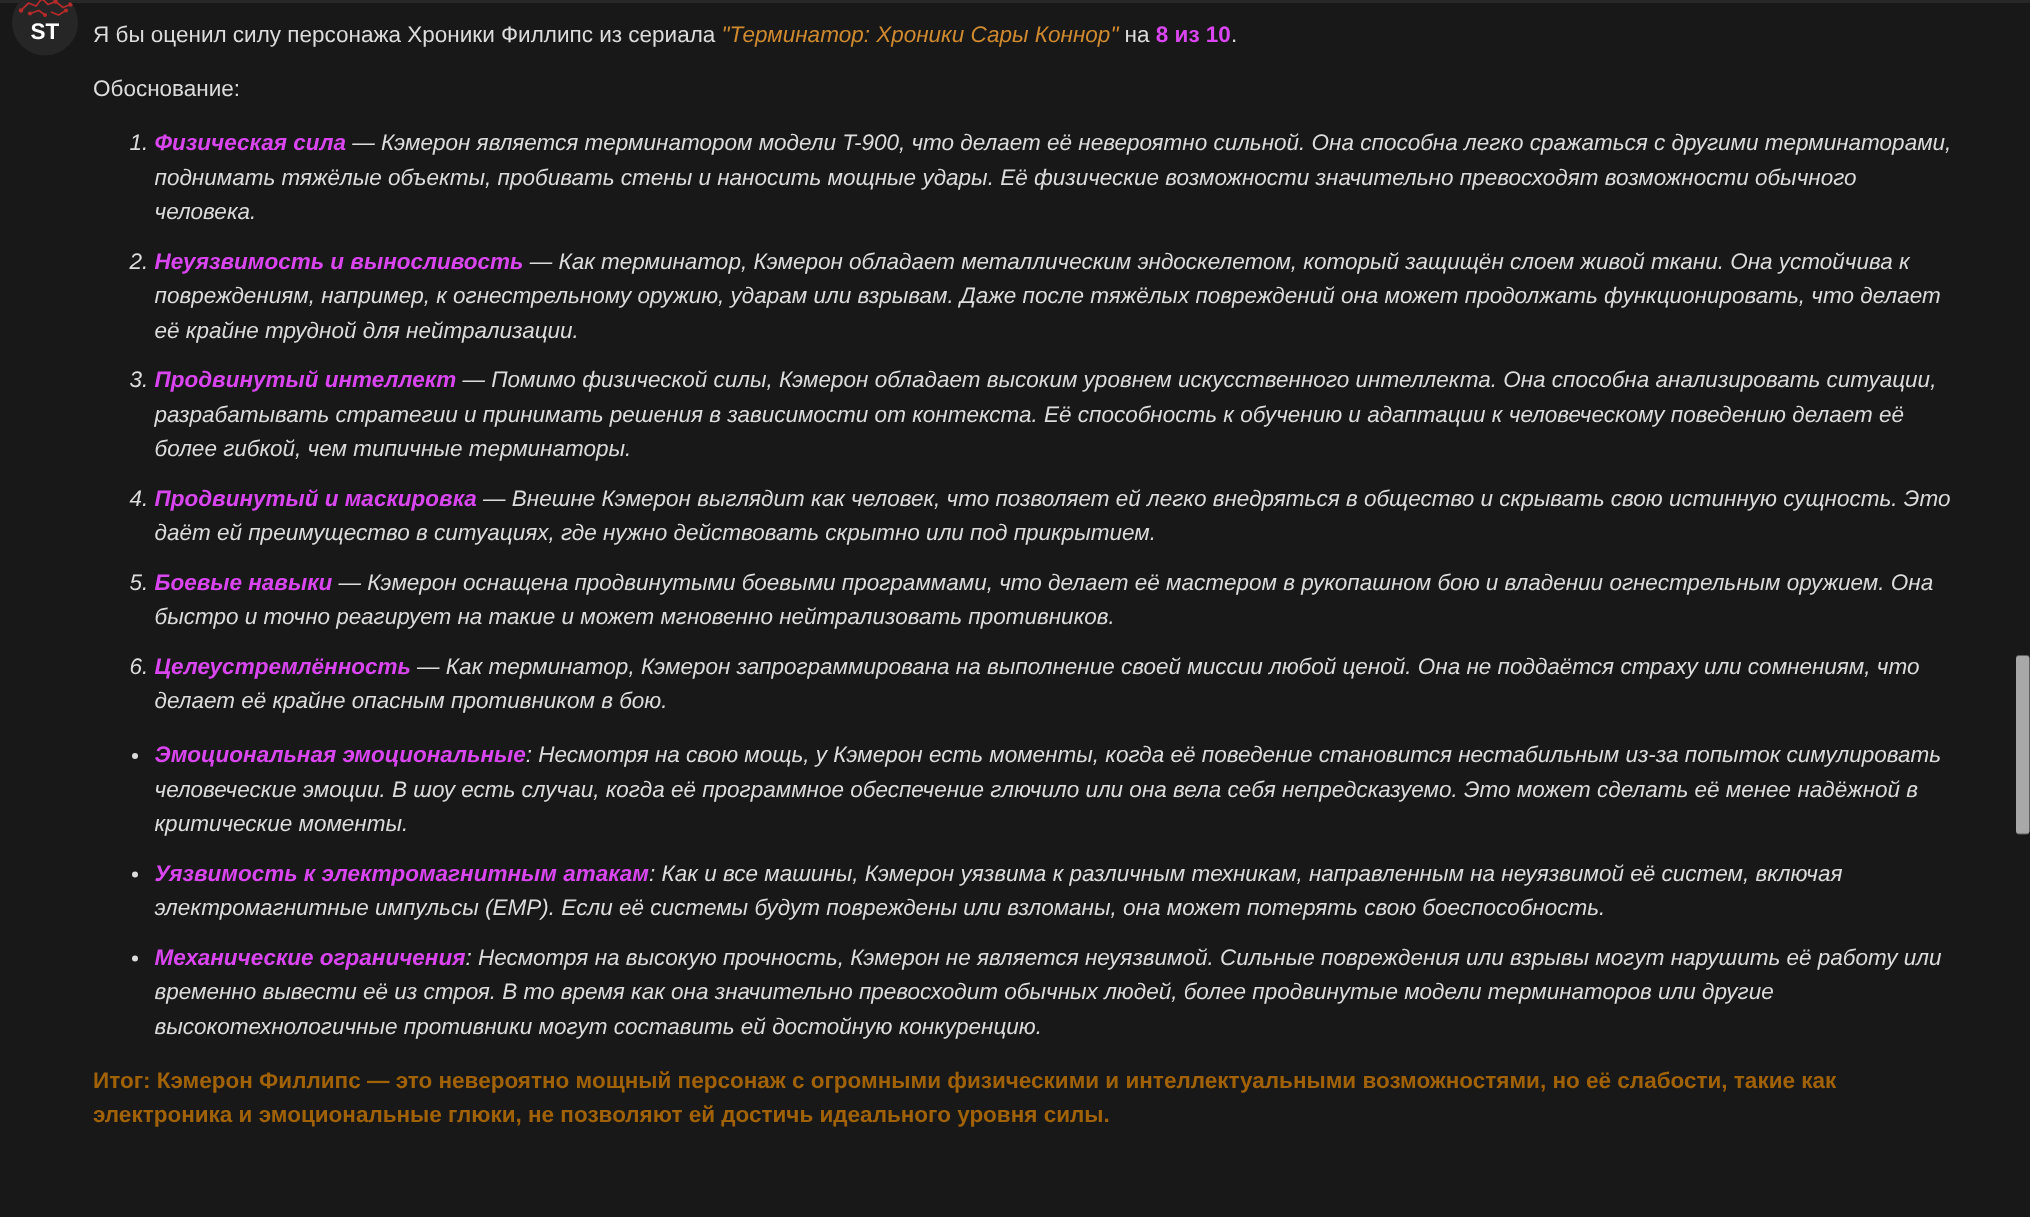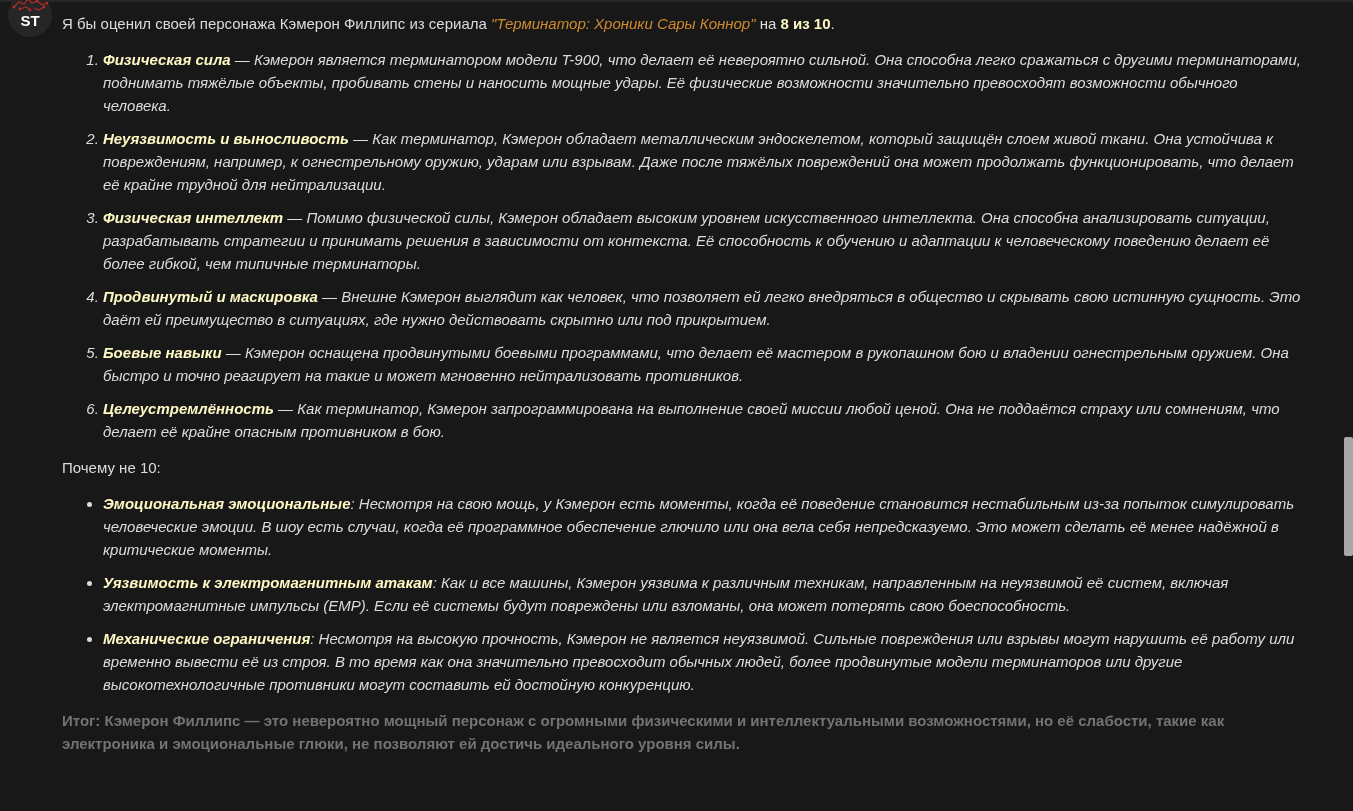--- a/index.html
+++ b/index.html
@@ -86,7 +86,7 @@
     <div class="mes-text">
 
       <p>
-        <span>Я бы оценил своей персонажа Кэмерон Филлипс из сериала </span><em class="quote">"Терминатор: Хроники Сары Коннор"</em><span> на </span><strong>8 из 10</strong><span>.</span>
+        <span>Я бы оценил силу персонажа Хроники Филлипс из сериала </span><em class="quote">"Терминатор: Хроники Сары Коннор"</em><span> на </span><strong>8 из 10</strong><span>.</span>
       </p>
 
 

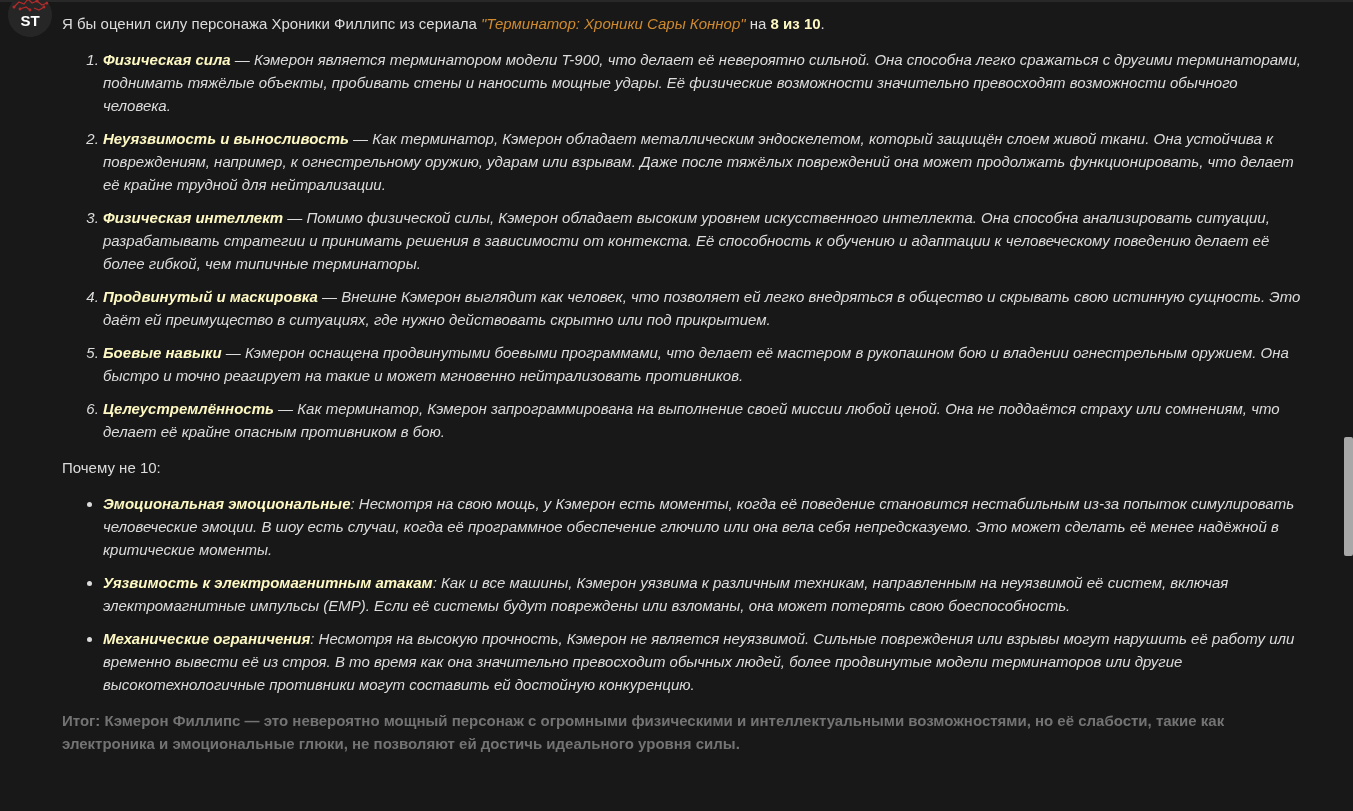--- a/index.html
+++ b/index.html
@@ -39,7 +39,7 @@
   .mes-text ol, .mes-text ul { margin: 13px 0; padding-left: 41px; }
   .mes-text li { margin-bottom: 10px; font-style: italic; }
   .mes-text li::marker { color: #dcdcdc; }
-  strong { font-weight: 700; color: #fef9c3; }
+  strong { font-weight: 700; color: #d946ef; }
   .quote { color: #cf8a2f; font-style: italic; }
   .conclusion { font-weight: 700; color: #737373; }
   .scroll-thumb {

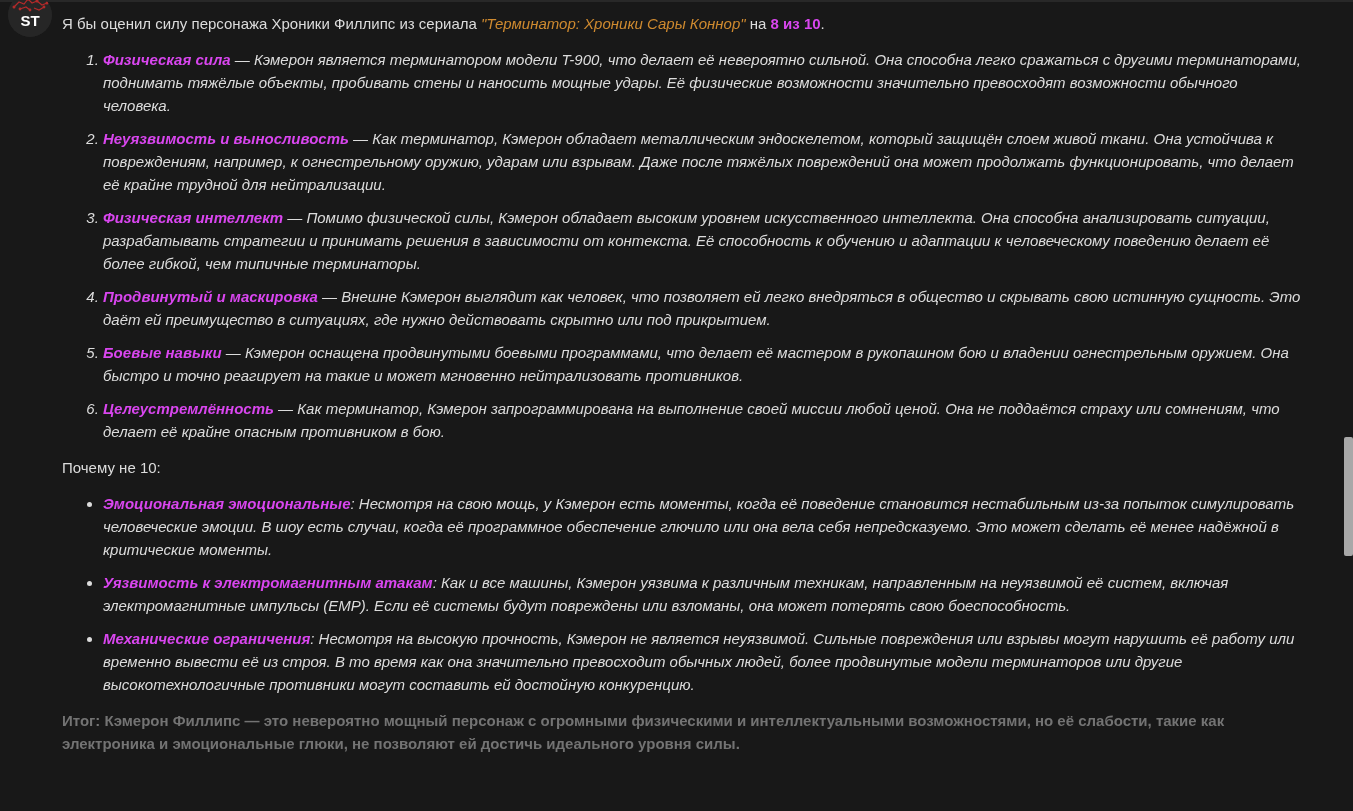--- a/index.html
+++ b/index.html
@@ -89,6 +89,7 @@
         <span>Я бы оценил силу персонажа Хроники Филлипс из сериала </span><em class="quote">"Терминатор: Хроники Сары Коннор"</em><span> на </span><strong>8 из 10</strong><span>.</span>
       </p>
 
+      <p>Обоснование:</p>
 
       <ol>
         <li><strong>Физическая сила</strong><span> — Кэмерон является терминатором модели T-900, что делает её невероятно сильной. Она способна легко сражаться с другими терминаторами, поднимать тяжёлые объекты, пробивать стены и наносить мощные удары. Её физические возможности значительно превосходят возможности обычного человека.</span></li>

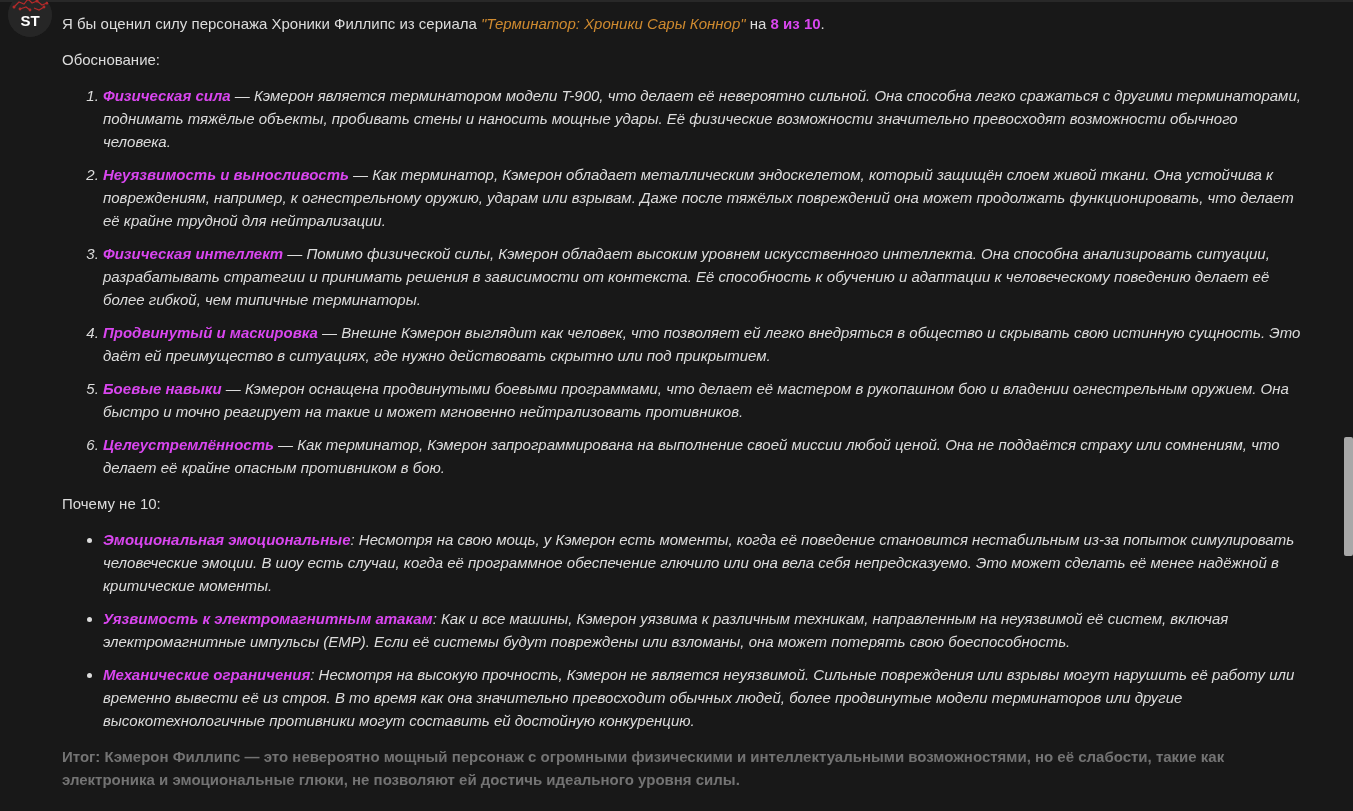--- a/index.html
+++ b/index.html
@@ -94,7 +94,7 @@
       <ol>
         <li><strong>Физическая сила</strong><span> — Кэмерон является терминатором модели T-900, что делает её невероятно сильной. Она способна легко сражаться с другими терминаторами, поднимать тяжёлые объекты, пробивать стены и наносить мощные удары. Её физические возможности значительно превосходят возможности обычного человека.</span></li>
         <li><strong>Неуязвимость и выносливость</strong><span> — Как терминатор, Кэмерон обладает металлическим эндоскелетом, который защищён слоем живой ткани. Она устойчива к повреждениям, например, к огнестрельному оружию, ударам или взрывам. Даже после тяжёлых повреждений она может продолжать функционировать, что делает её крайне трудной для нейтрализации.</span></li>
-        <li><strong>Физическая интеллект</strong><span> — Помимо физической силы, Кэмерон обладает высоким уровнем искусственного интеллекта. Она способна анализировать ситуации, разрабатывать стратегии и принимать решения в зависимости от контекста. Её способность к обучению и адаптации к человеческому поведению делает её более гибкой, чем типичные терминаторы.</span></li>
+        <li><strong>Продвинутый интеллект</strong><span> — Помимо физической силы, Кэмерон обладает высоким уровнем искусственного интеллекта. Она способна анализировать ситуации, разрабатывать стратегии и принимать решения в зависимости от контекста. Её способность к обучению и адаптации к человеческому поведению делает её более гибкой, чем типичные терминаторы.</span></li>
         <li><strong>Продвинутый и маскировка</strong><span> — Внешне Кэмерон выглядит как человек, что позволяет ей легко внедряться в общество и скрывать свою истинную сущность. Это даёт ей преимущество в ситуациях, где нужно действовать скрытно или под прикрытием.</span></li>
         <li><strong>Боевые навыки</strong><span> — Кэмерон оснащена продвинутыми боевыми программами, что делает её мастером в рукопашном бою и владении огнестрельным оружием. Она быстро и точно реагирует на такие и может мгновенно нейтрализовать противников.</span></li>
         <li><strong>Целеустремлённость</strong><span> — Как терминатор, Кэмерон запрограммирована на выполнение своей миссии любой ценой. Она не поддаётся страху или сомнениям, что делает её крайне опасным противником в бою.</span></li>

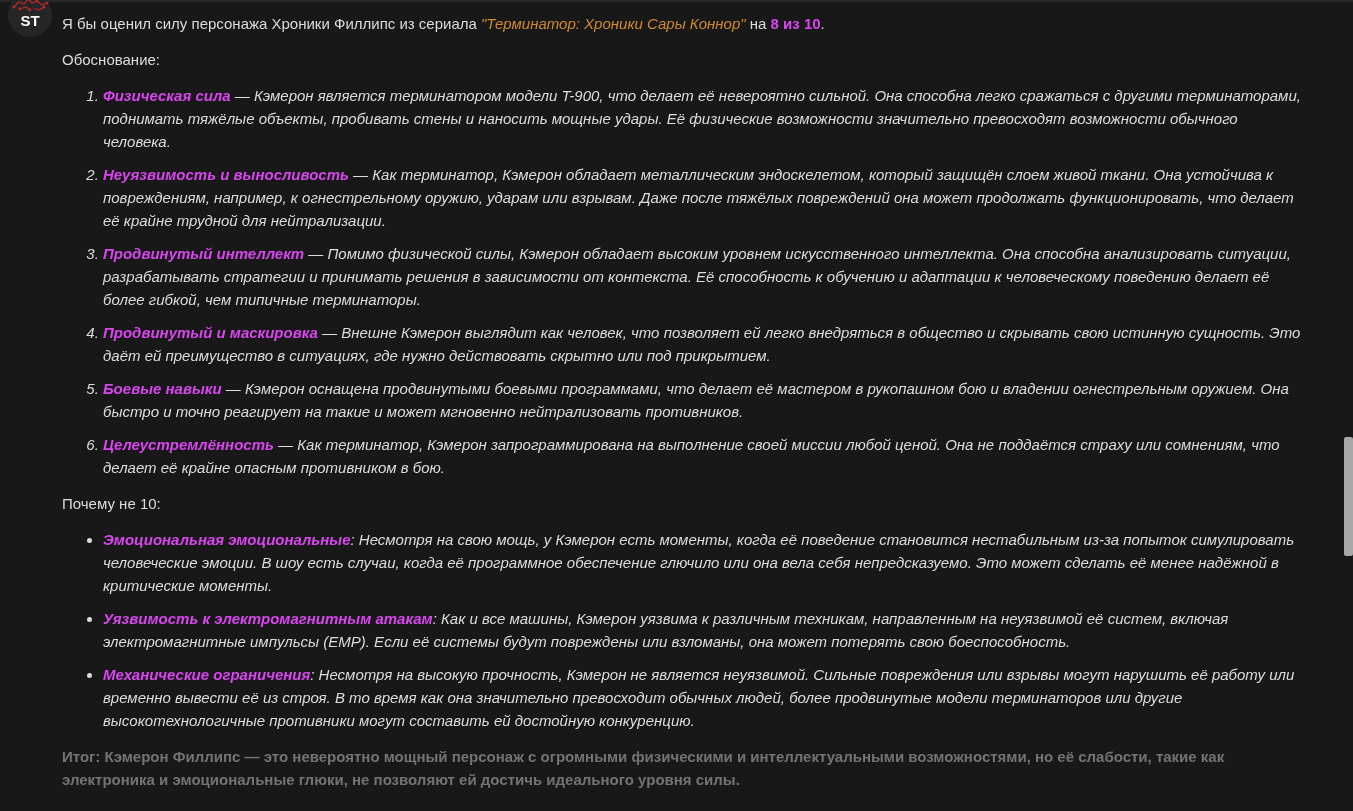--- a/index.html
+++ b/index.html
@@ -100,7 +100,6 @@
         <li><strong>Целеустремлённость</strong><span> — Как терминатор, Кэмерон запрограммирована на выполнение своей миссии любой ценой. Она не поддаётся страху или сомнениям, что делает её крайне опасным противником в бою.</span></li>
       </ol>
 
-      <p>Почему не 10:</p>
 
       <ul>
         <li><strong>Эмоциональная эмоциональные</strong><span>: Несмотря на свою мощь, у Кэмерон есть моменты, когда её поведение становится нестабильным из-за попыток симулировать человеческие эмоции. В шоу есть случаи, когда её программное обеспечение глючило или она вела себя непредсказуемо. Это может сделать её менее надёжной в критические моменты.</span></li>

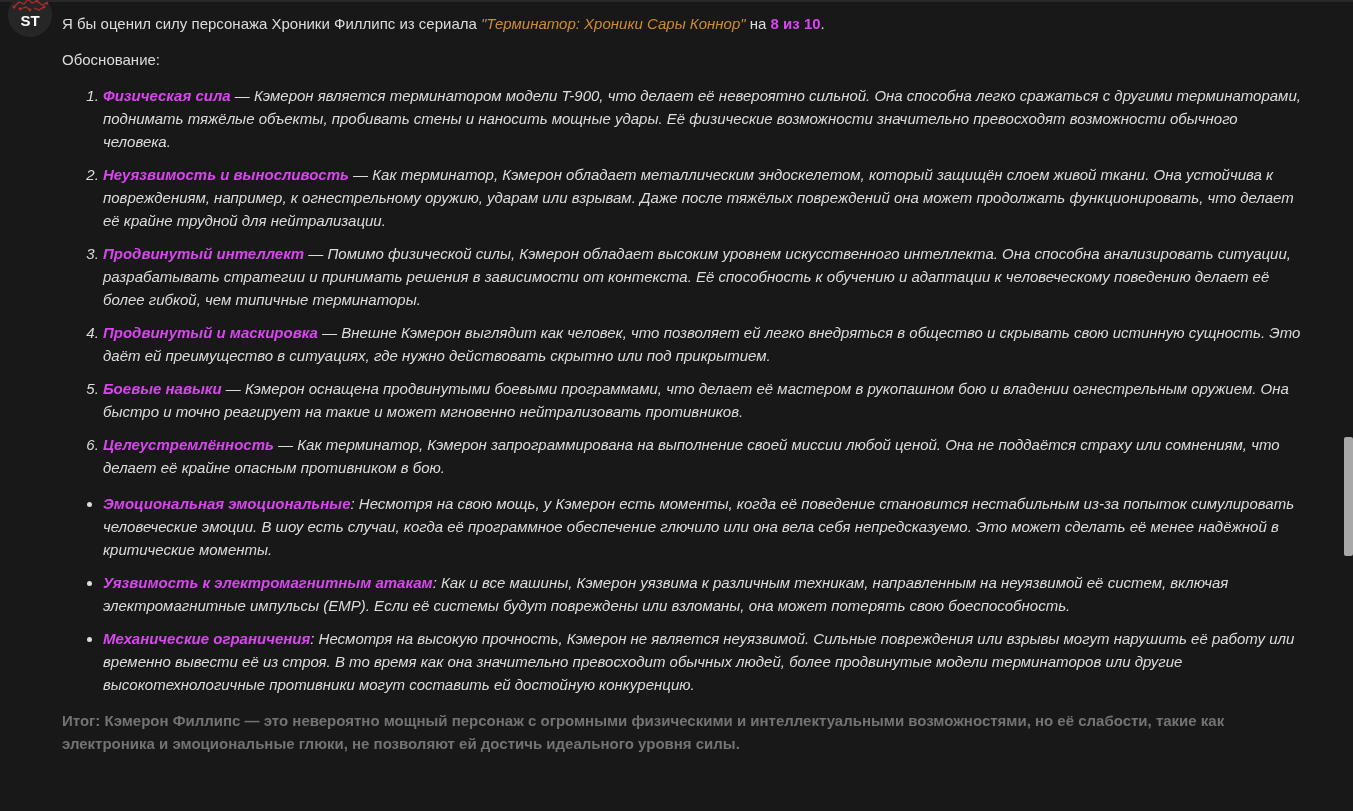--- a/index.html
+++ b/index.html
@@ -41,7 +41,7 @@
   .mes-text li::marker { color: #dcdcdc; }
   strong { font-weight: 700; color: #d946ef; }
   .quote { color: #cf8a2f; font-style: italic; }
-  .conclusion { font-weight: 700; color: #737373; }
+  .conclusion { font-weight: 700; color: #a16207; }
   .scroll-thumb {
     position: fixed;
     right: 0; top: 437px;

